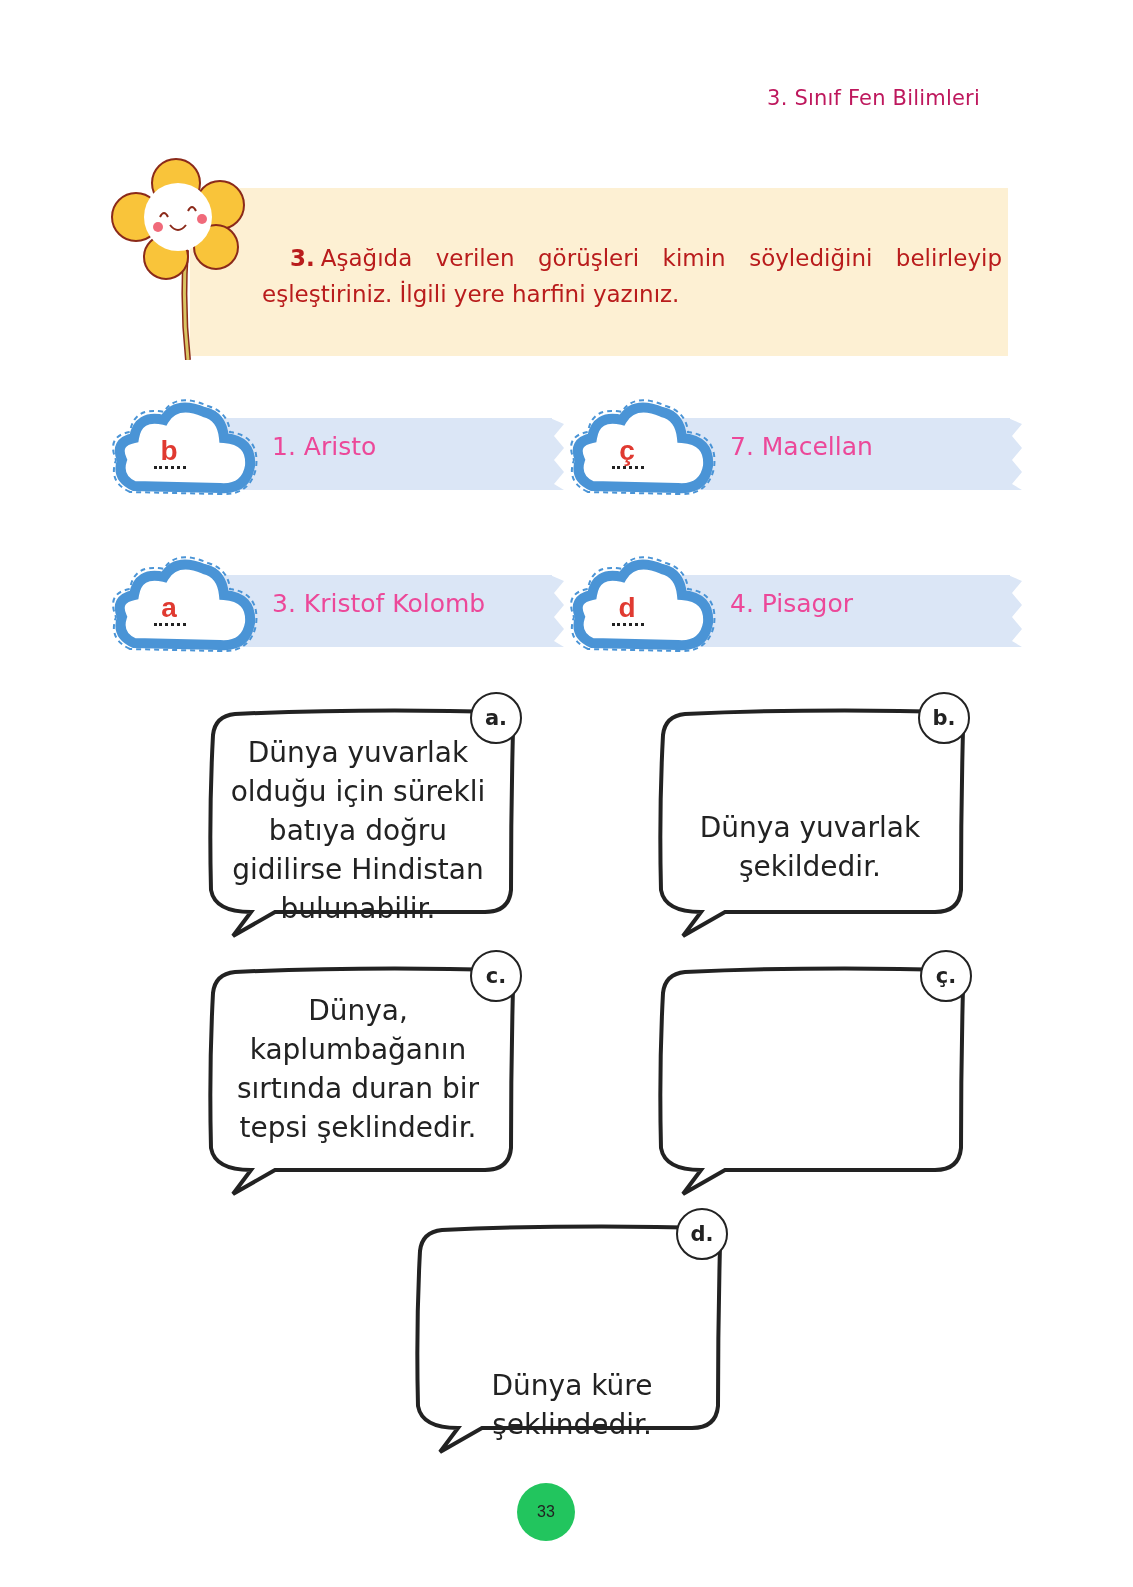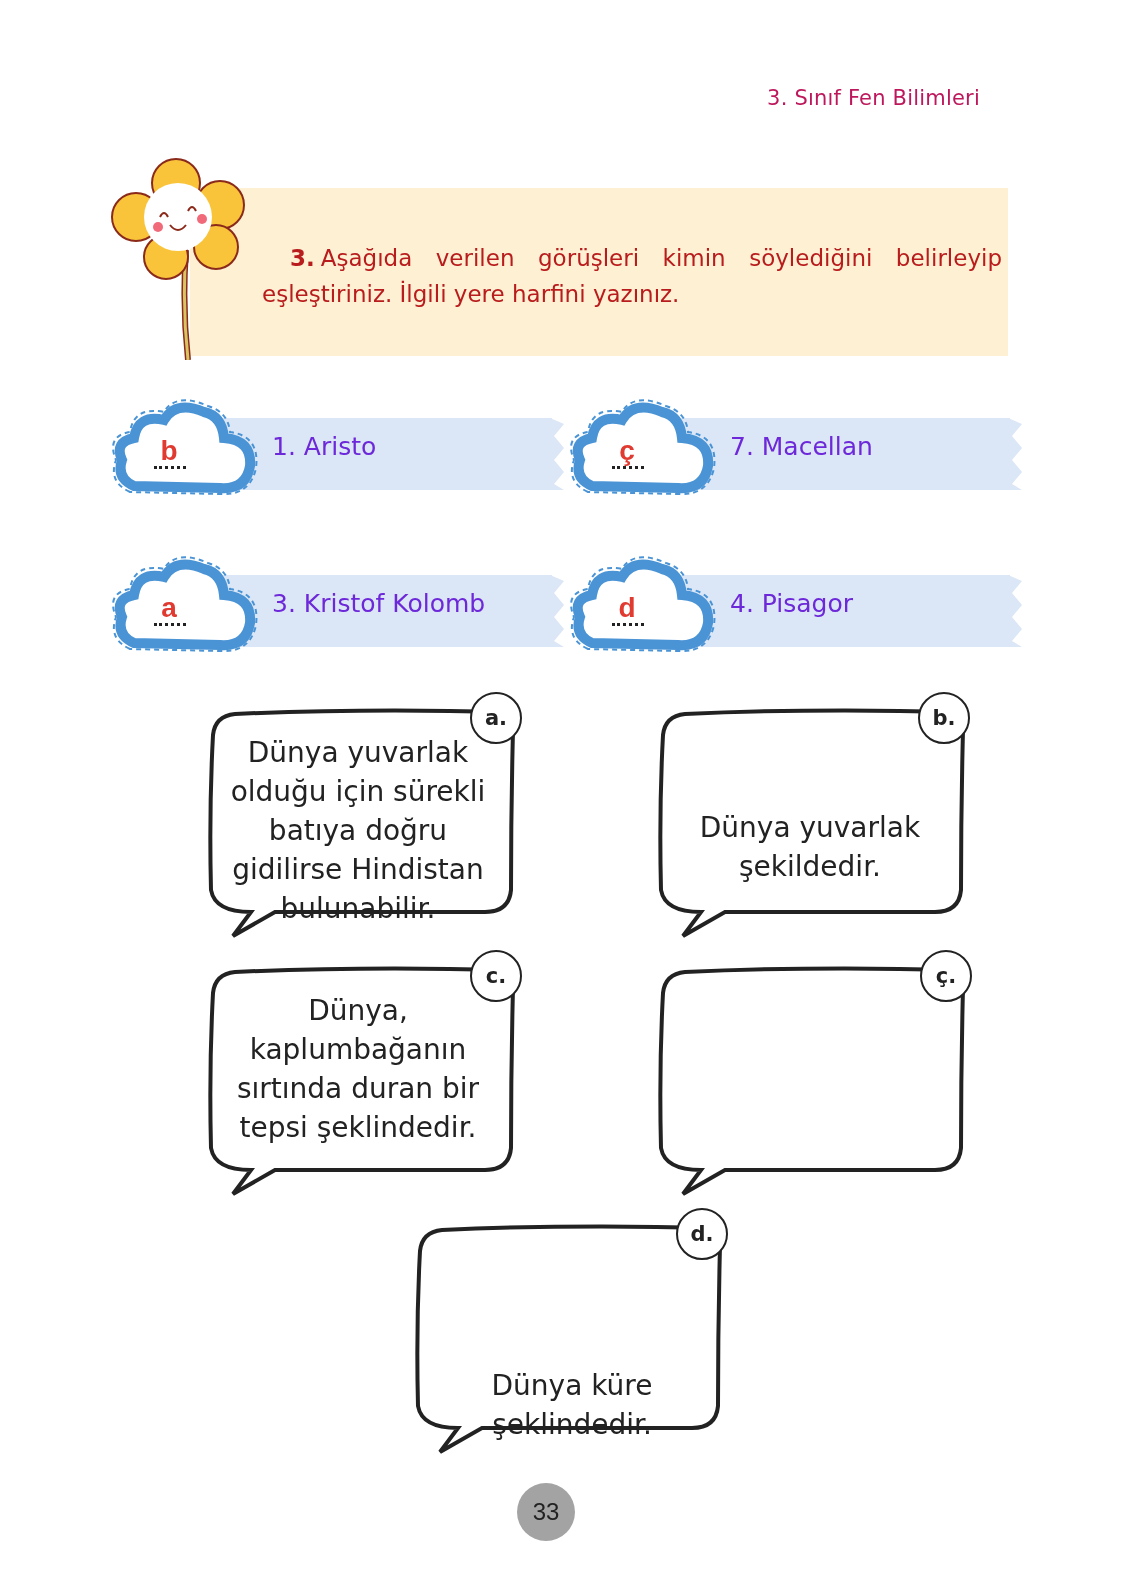--- a/index.html
+++ b/index.html
@@ -42,7 +42,7 @@
     border-bottom: 3px dotted #222;
   }
   .person-name {
-    position: absolute; left: 160px; top: 34px; font-size: 25px; color: #6d28d9;
+    position: absolute; left: 160px; top: 34px; font-size: 25px; color: #ec4899;
   }
 
   

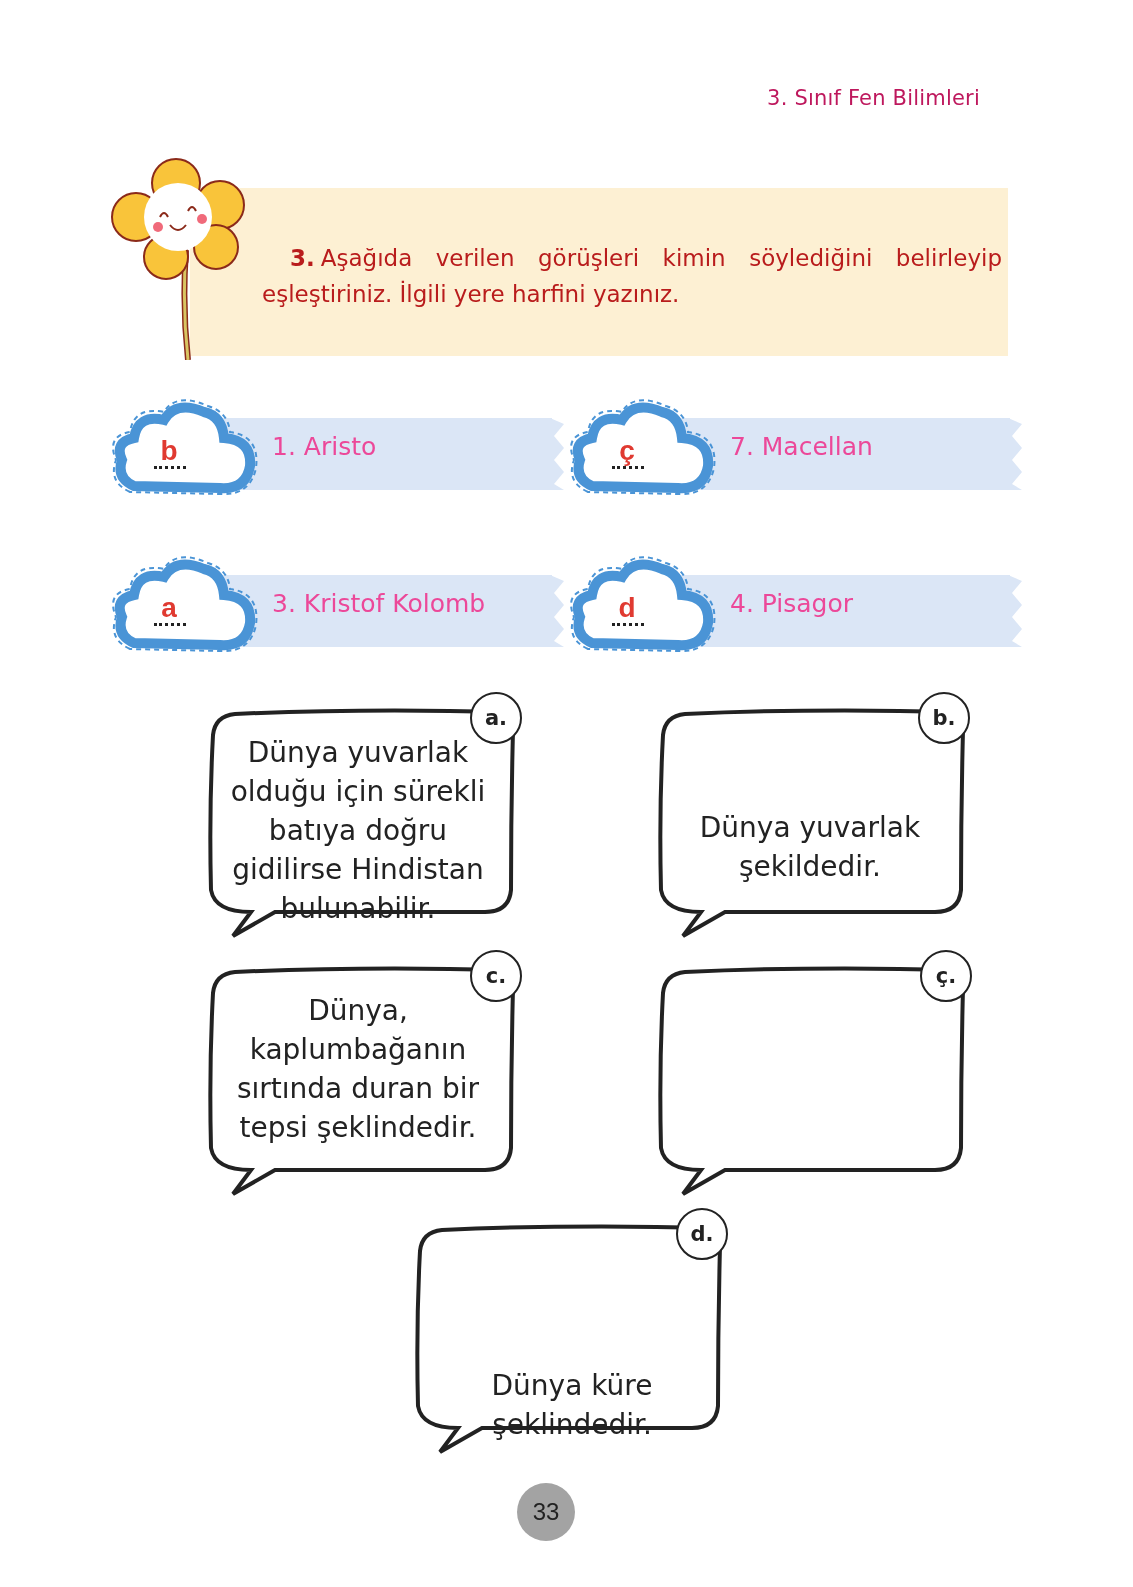--- a/index.html
+++ b/index.html
@@ -61,9 +61,9 @@
 
   .page-number {
     position: absolute; left: 517px; top: 1483px; width: 58px; height: 58px;
-    border-radius: 50%; background: #a3a3a3;
+    border-radius: 50%; background: #22c55e;
     display: flex; align-items: center; justify-content: center;
-    font-family: "Liberation Sans", sans-serif; font-size: 24px; color: #222;
+    font-family: "Liberation Sans", sans-serif; font-size: 16px; color: #222;
   }
 </style>
 </head>

